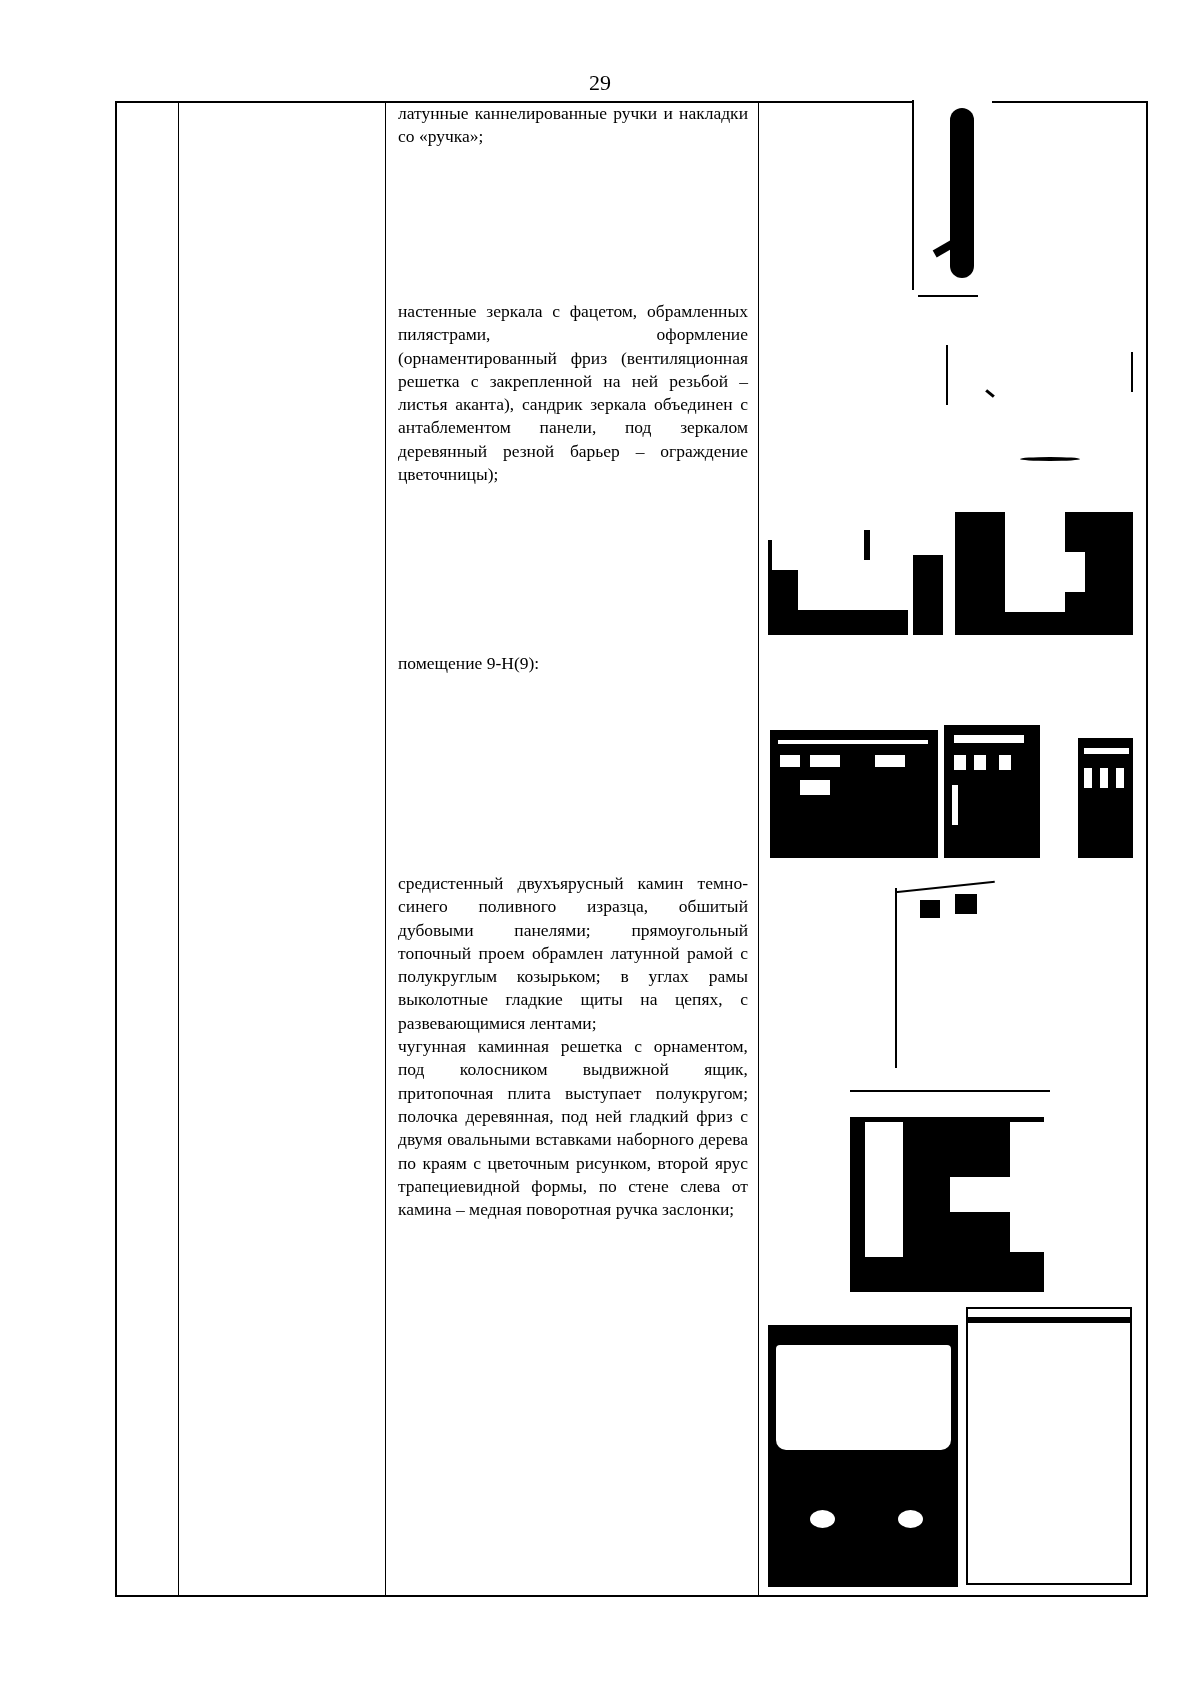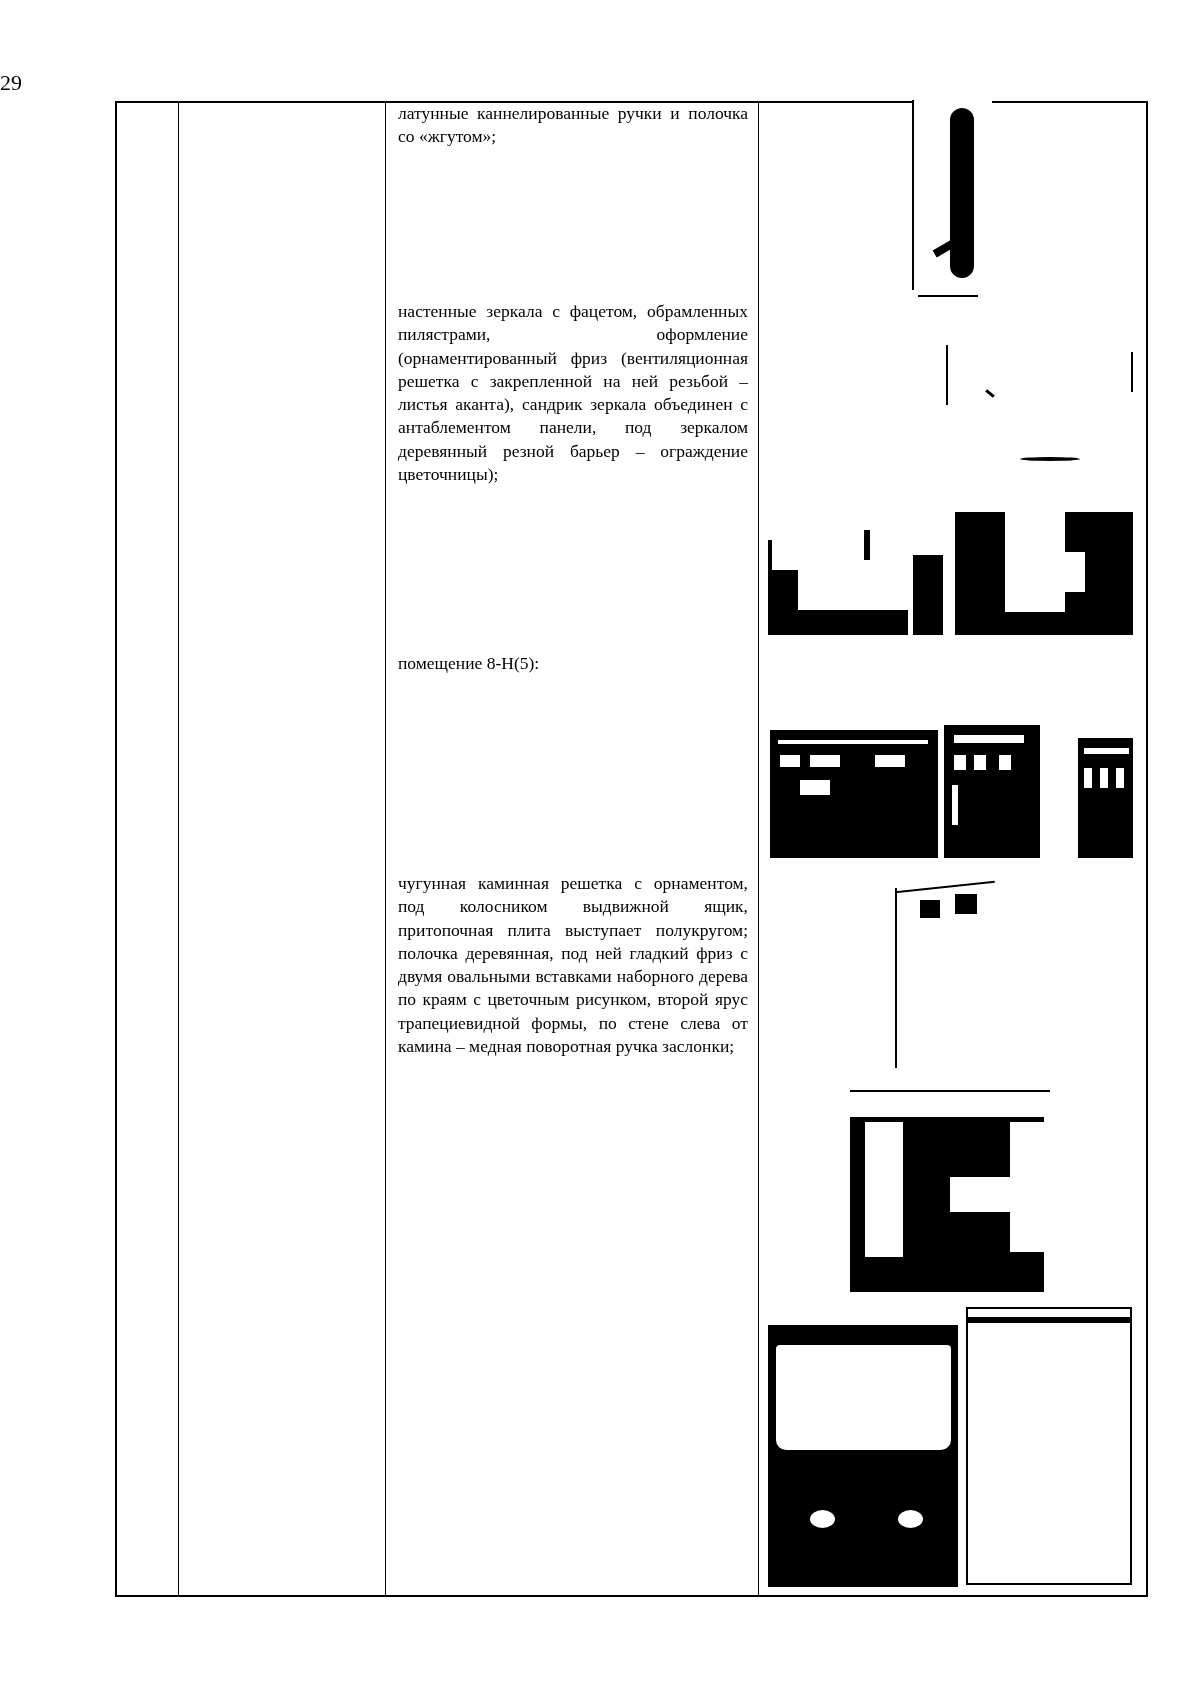--- a/index.html
+++ b/index.html
@@ -5,7 +5,7 @@
   html, body { margin:0; padding:0; background:#ffffff; }
   body { width:1200px; height:1697px; position:relative; overflow:hidden;
          font-family:"Liberation Serif","DejaVu Serif",serif; color:#000; }
-  .page-num { position:absolute; left:0; width:1200px; top:70px; 
+  .page-num { position:absolute; left:0; width:1200px; top:70px; text-align:center;
               font-size:22px; line-height:26px; }
   .tbl { position:absolute; left:115px; top:101px; width:1033px; height:1496px;
          border:2px solid #000; box-sizing:border-box; }

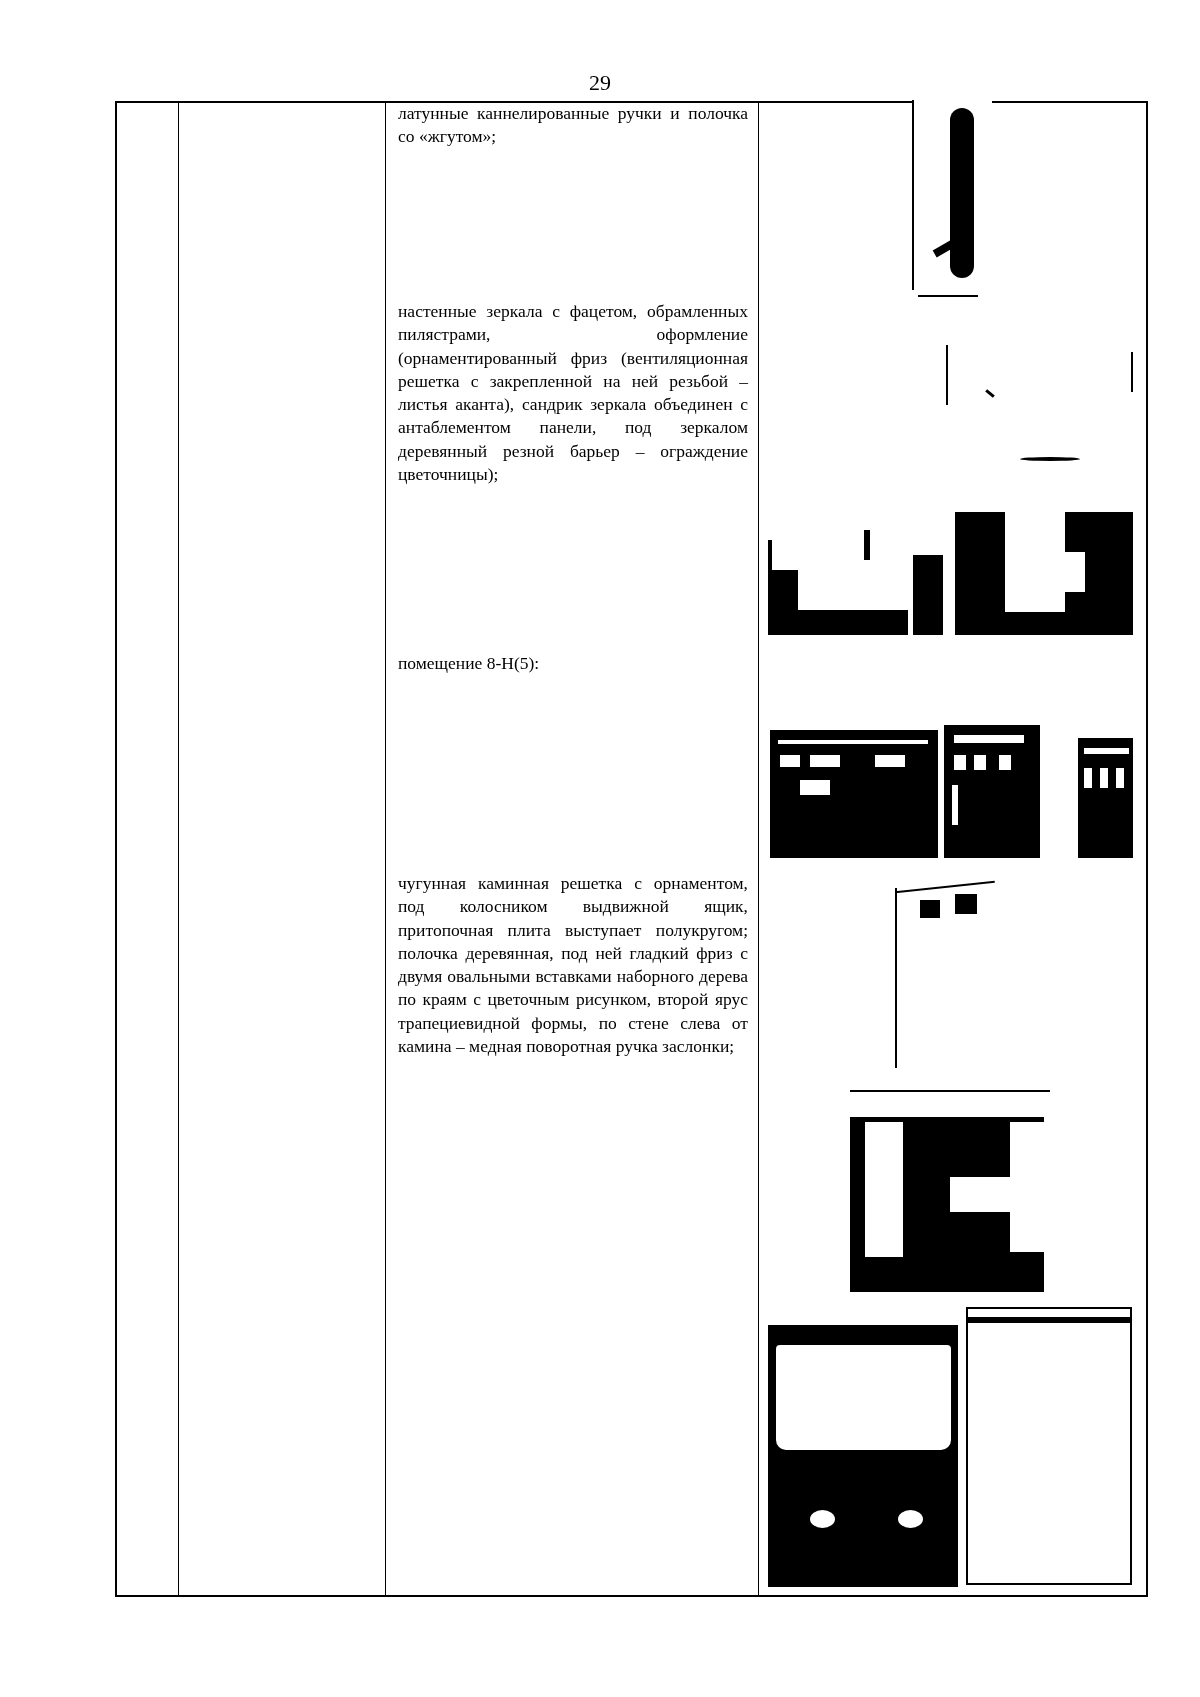--- a/index.html
+++ b/index.html
@@ -29,7 +29,7 @@
 </div>
 
 <div class="txt" style="top:102px">
-  <p>латунные каннелированные ручки и полочка со «жгутом»;</p>
+  <p>латунные каннелированные ручки и накладки со «ручка»;</p>
 </div>
 
 <div class="txt" style="top:300px">

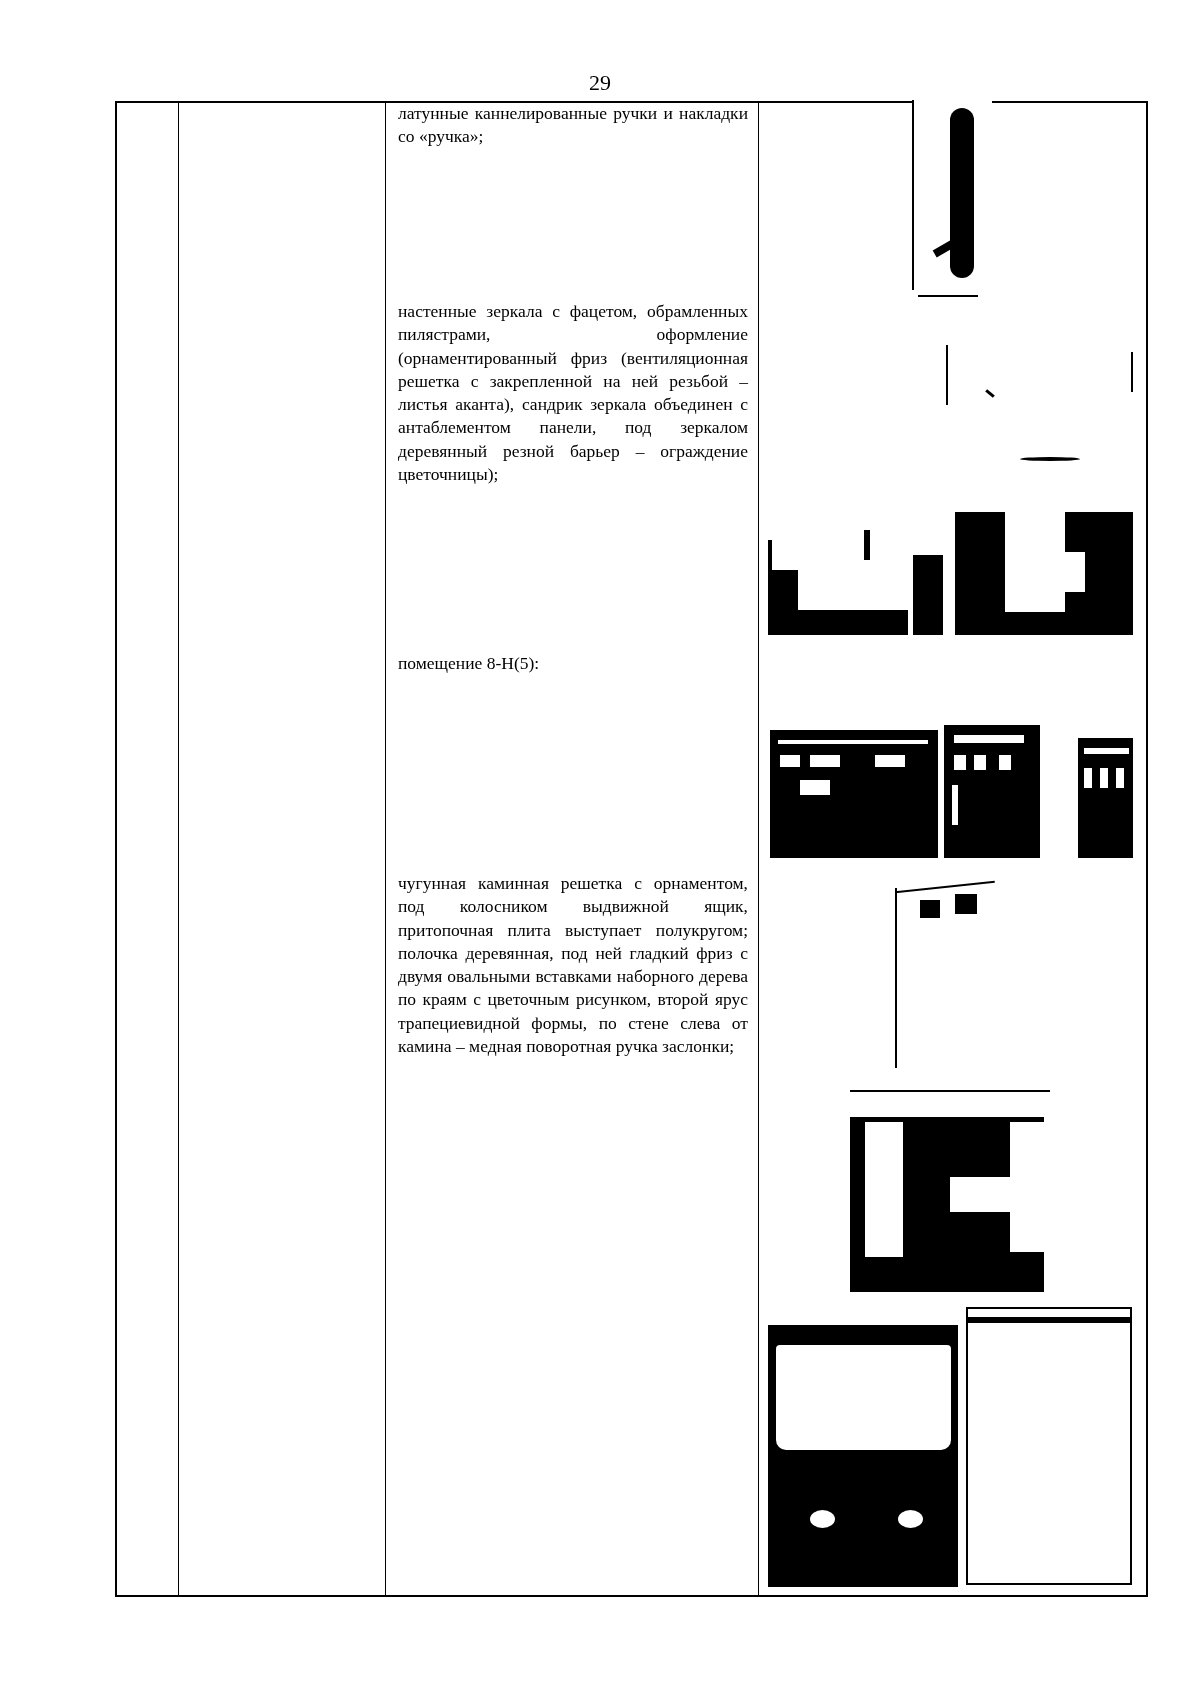--- a/index.html
+++ b/index.html
@@ -37,7 +37,7 @@
 </div>
 
 <div class="txt" style="top:652px">
-  <p>помещение 8-Н(5):</p>
+  <p>помещение 9-Н(9):</p>
   <p style="height:20px"></p>
 </div>
 

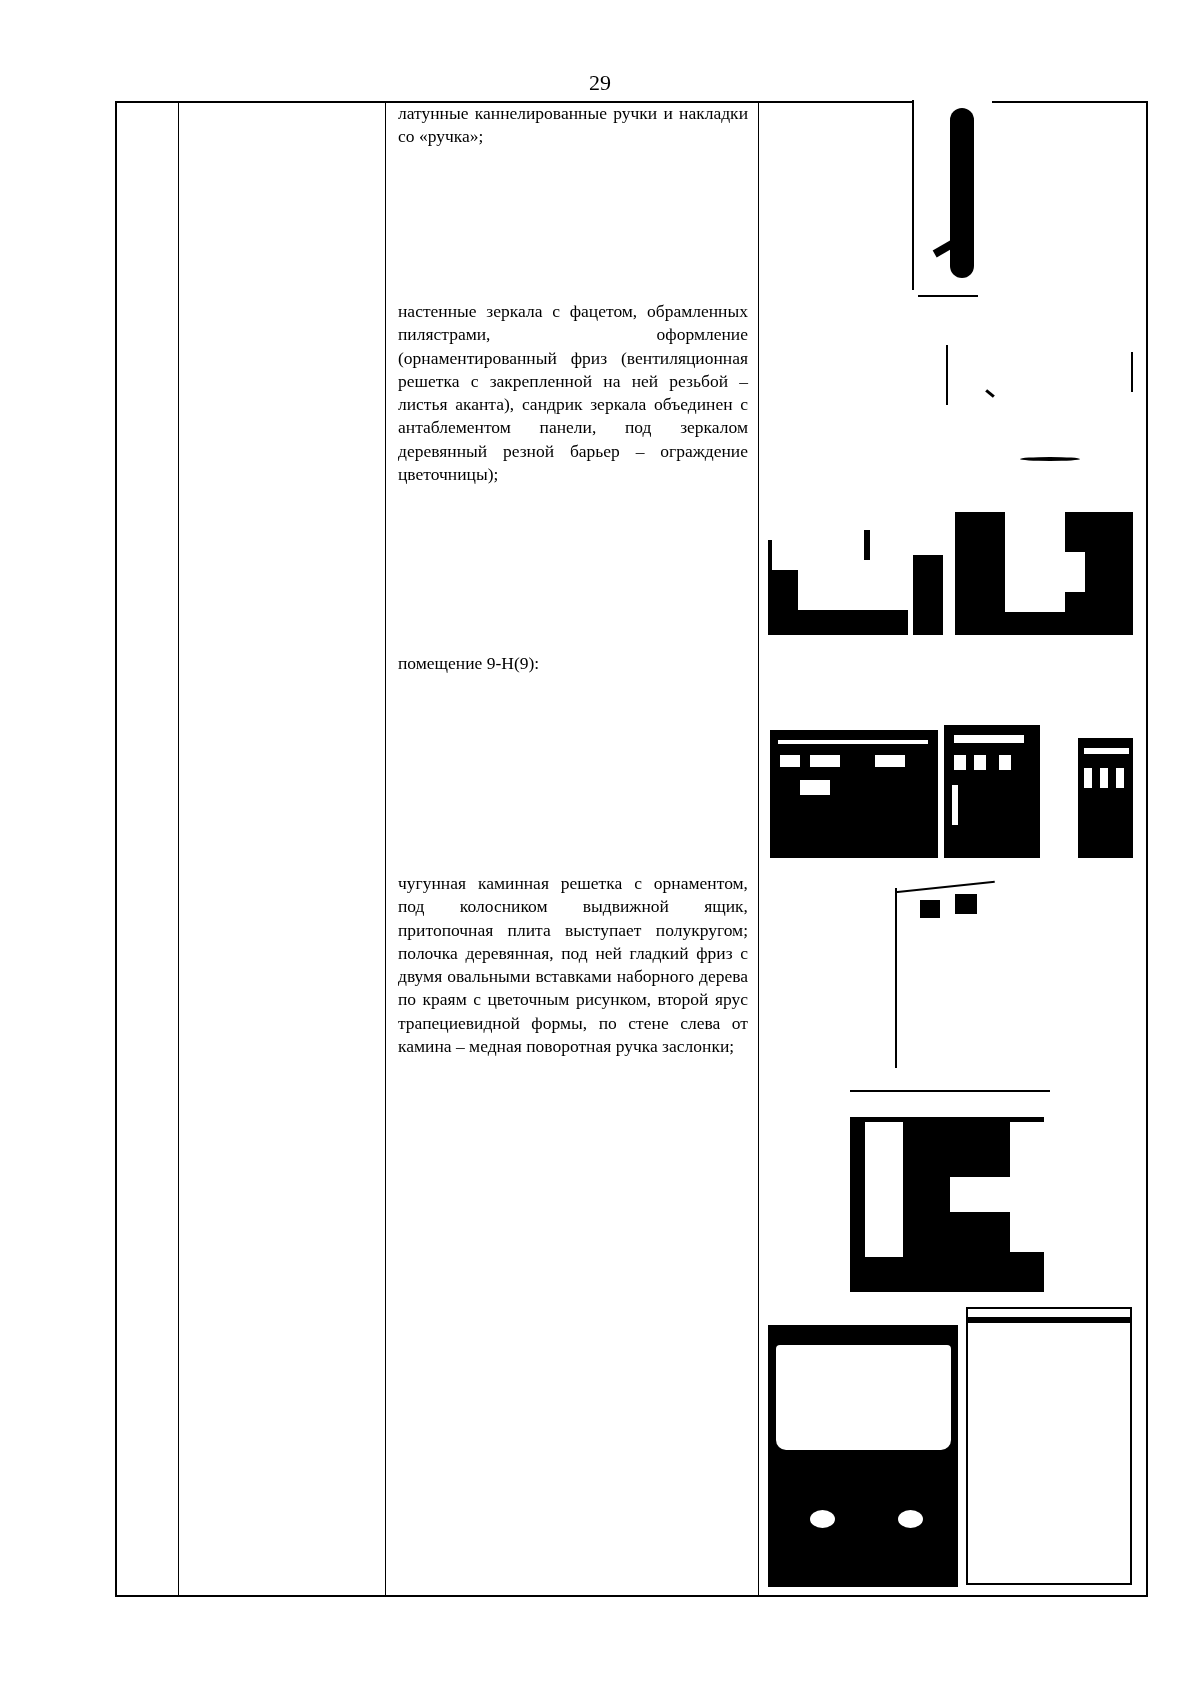--- a/index.html
+++ b/index.html
@@ -42,6 +42,7 @@
 </div>
 
 <div class="txt" style="top:872px">
+  <p>средистенный двухъярусный камин темно-синего поливного изразца, обшитый дубовыми панелями; прямоугольный топочный проем обрамлен латунной рамой с полукруглым козырьком; в углах рамы выколотные гладкие щиты на цепях, с развевающимися лентами;</p>
   <p>чугунная каминная решетка с орнаментом, под колосником выдвижной ящик, притопочная плита выступает полукругом; полочка деревянная, под ней гладкий фриз с двумя овальными вставками наборного дерева по краям с цветочным рисунком, второй ярус трапециевидной формы, по стене слева от камина – медная поворотная ручка заслонки;</p>
 </div>
 

